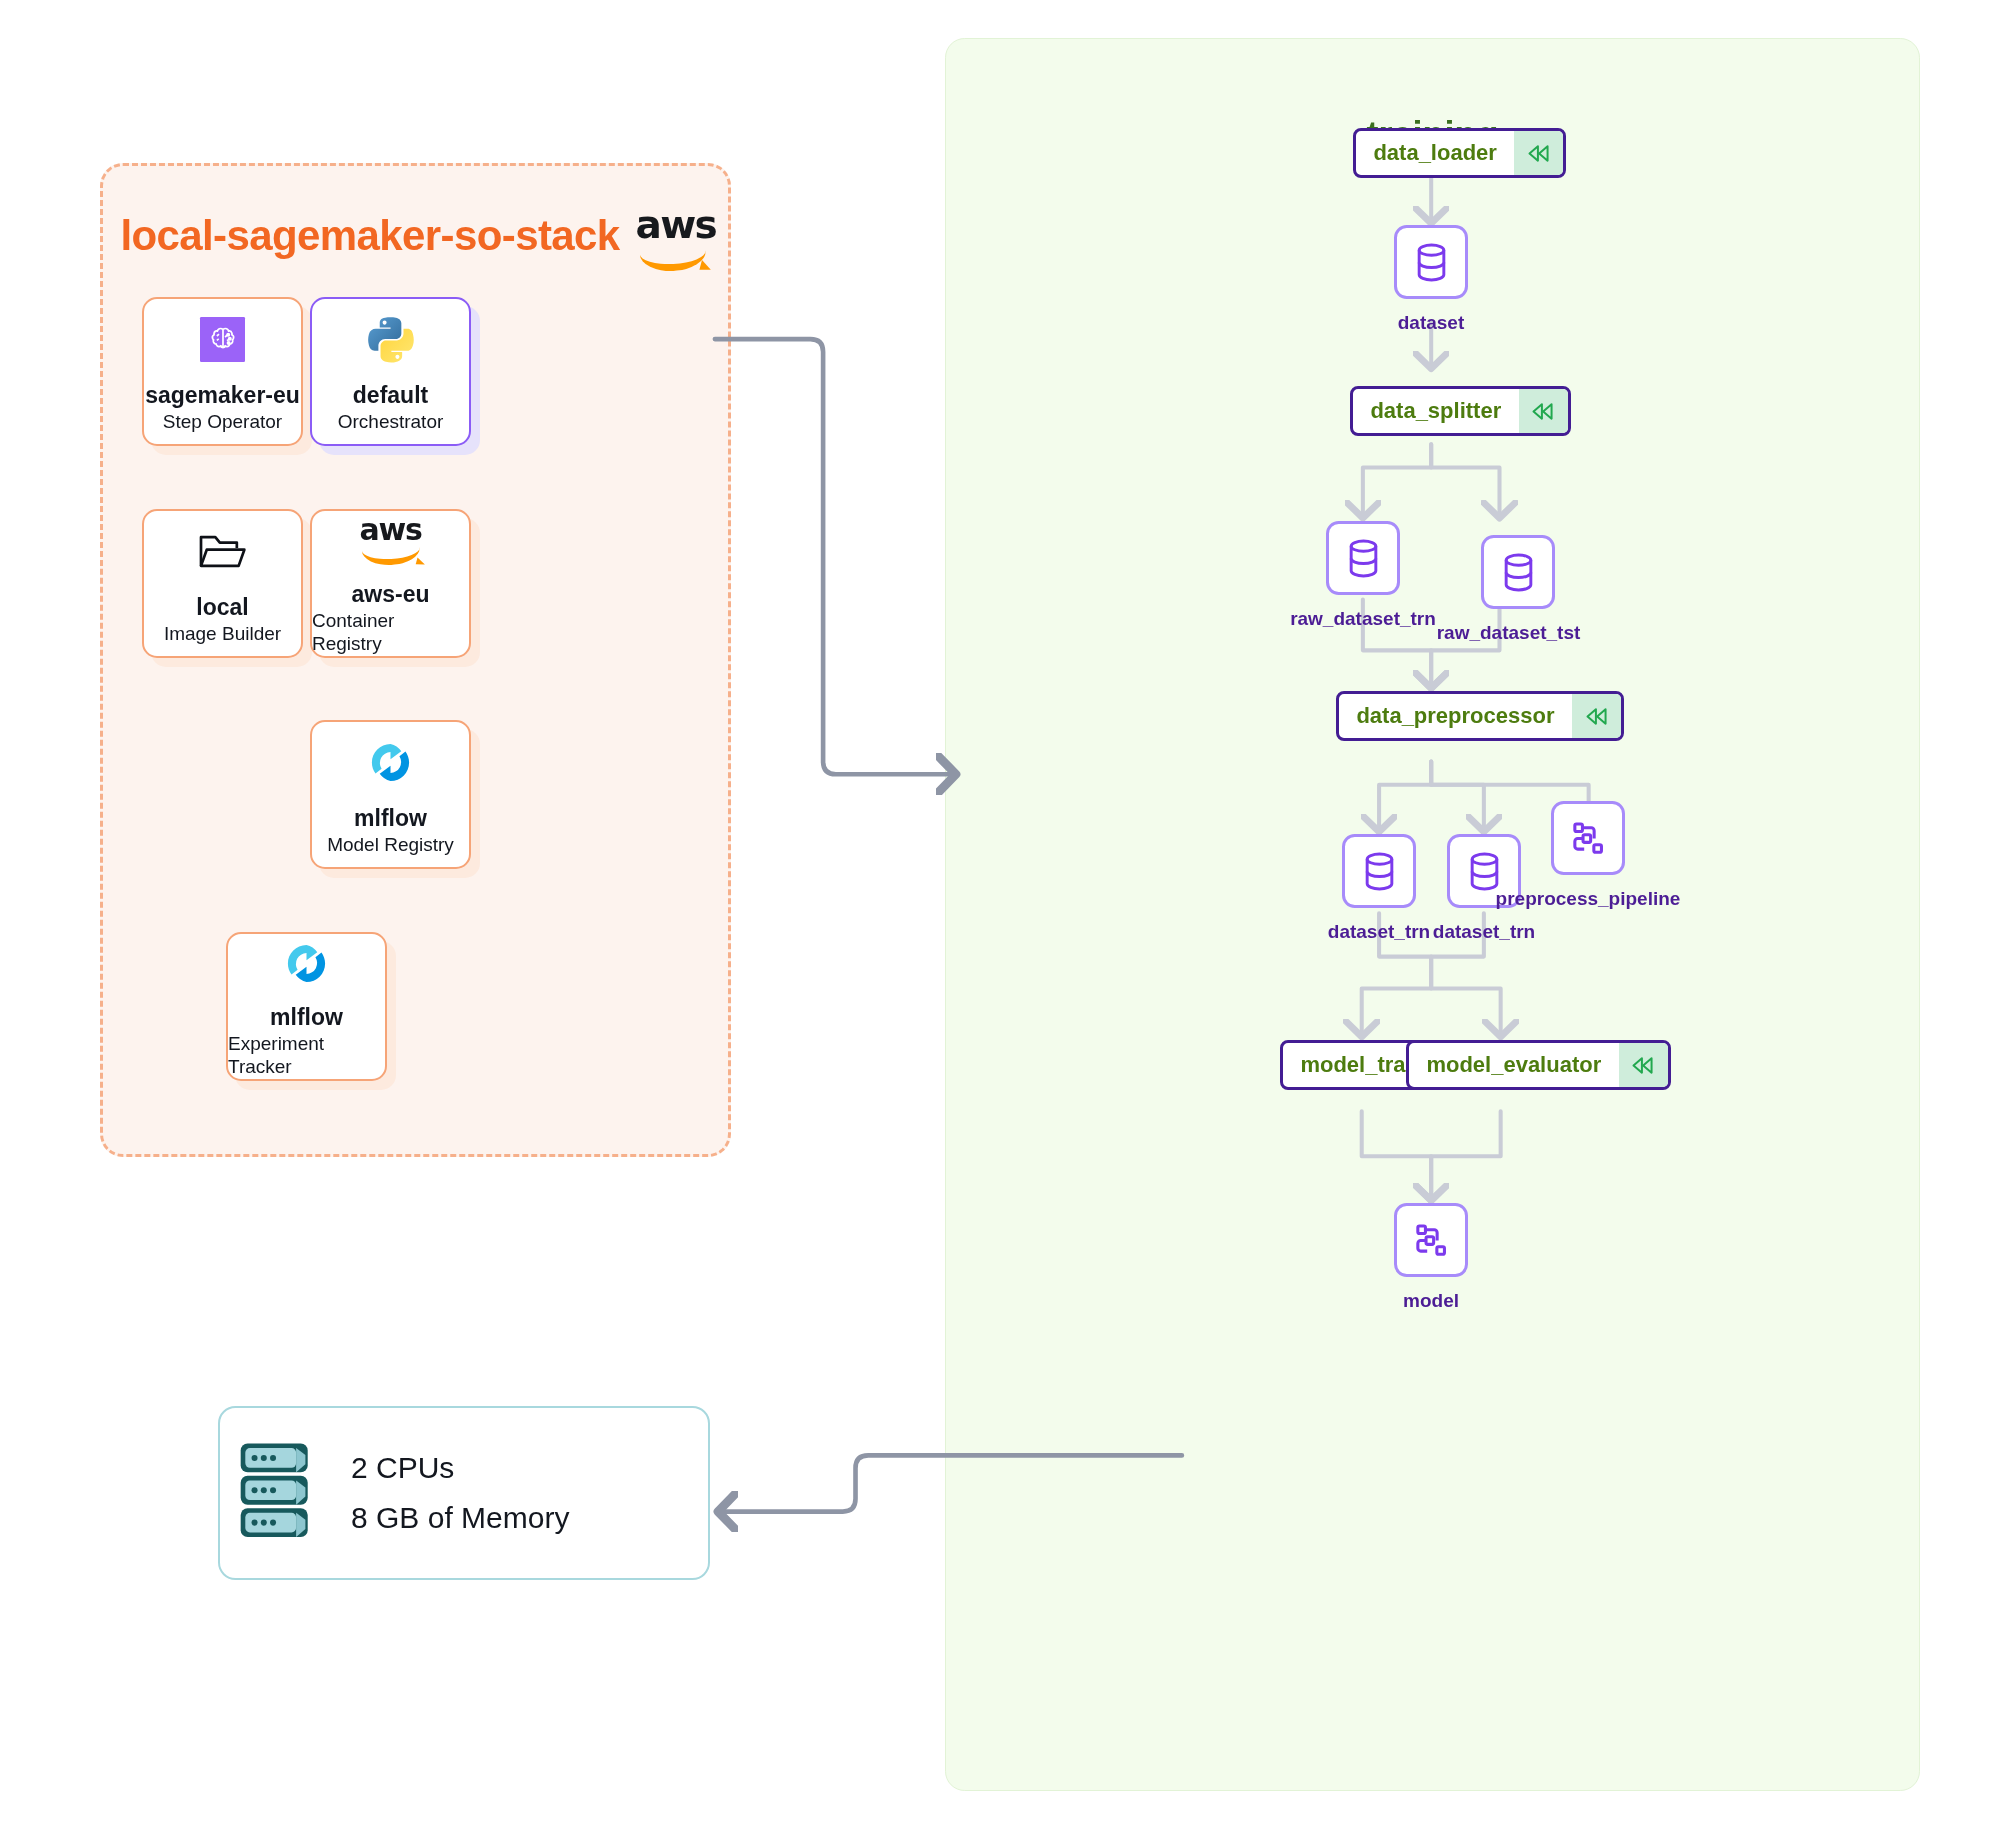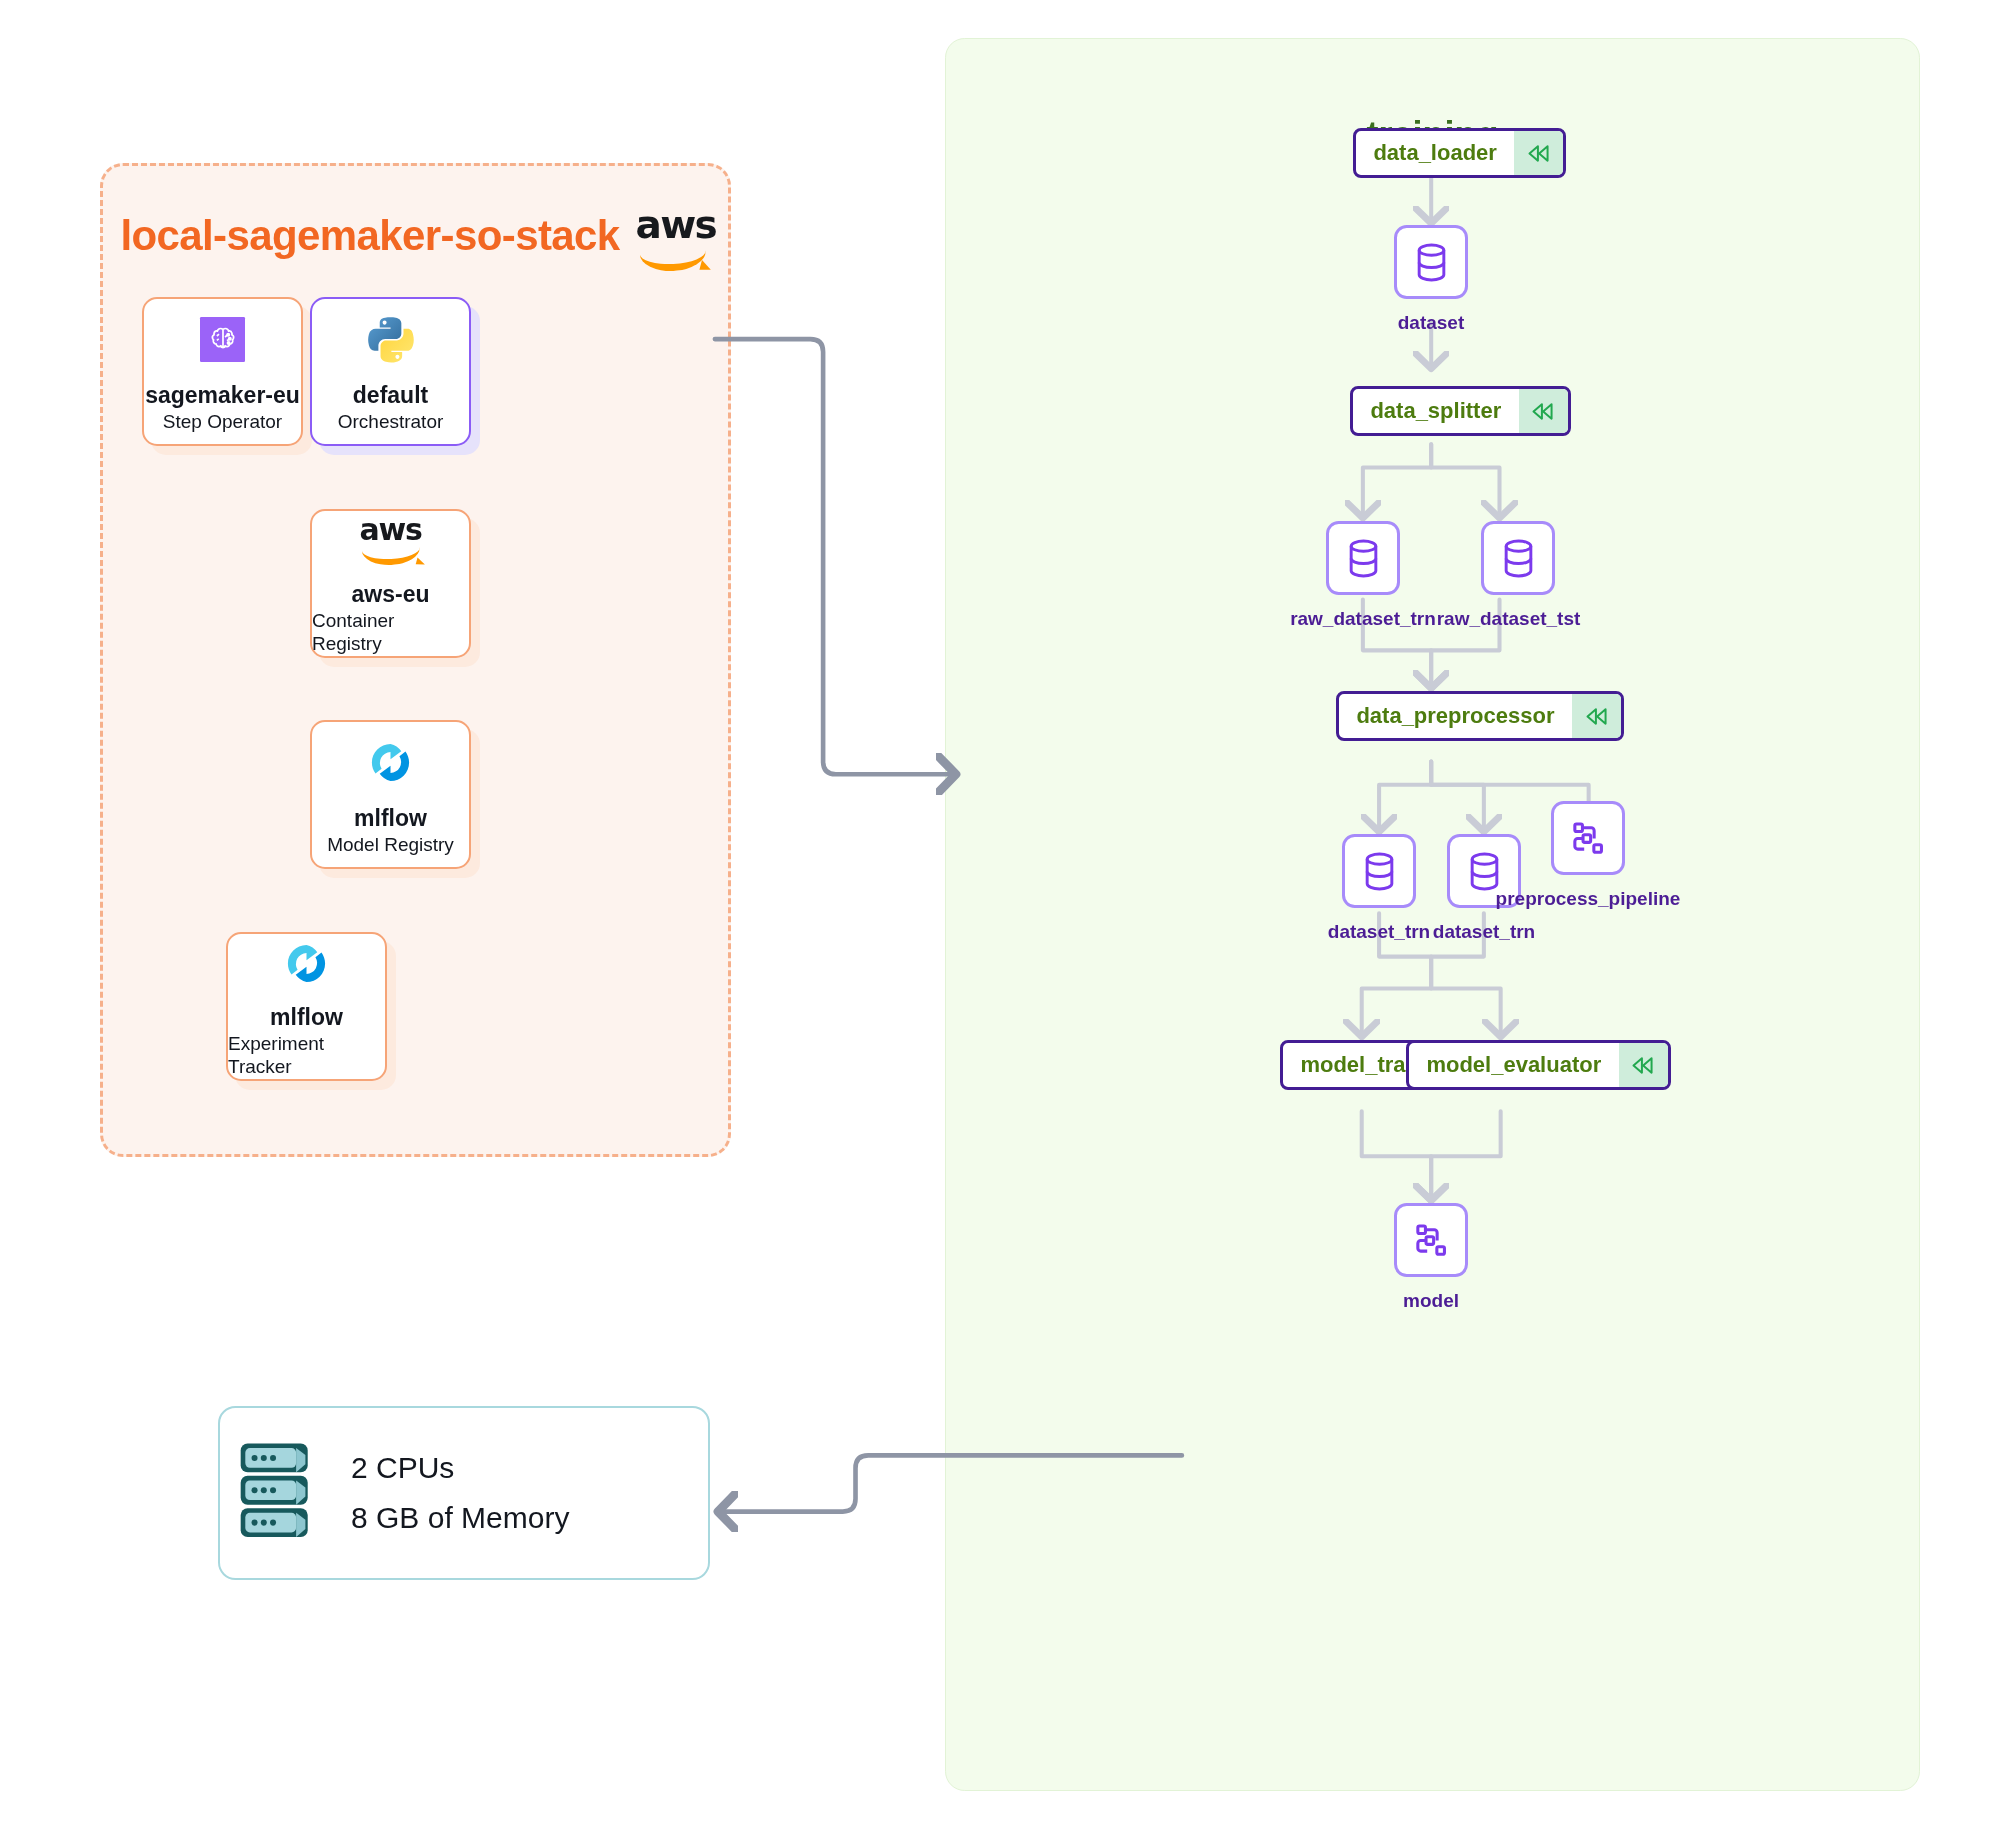--- a/index.html
+++ b/index.html
@@ -180,6 +180,19 @@
     </div>
   </div>
 
+  <div class="comp-wrap" style="left:39px;top:343px;width:161px;height:149px;">
+    <div class="comp-shadow"></div>
+    <div class="comp-card">
+      <div class="comp-icon">
+        <svg class="ic-folder" viewBox="0 0 28 24" fill="none" stroke="#0e1117" stroke-width="1.5" stroke-linejoin="round">
+          <path d="M2 20V4h8l2.5 3H22v3"></path>
+          <path d="M2 20l3.2-9h21L23 20z"></path>
+        </svg>
+      </div>
+      <div class="comp-name">local</div>
+      <div class="comp-role">Image Builder</div>
+    </div>
+  </div>
 
   <div class="comp-wrap" style="left:207px;top:343px;width:161px;height:149px;">
     <div class="comp-shadow"></div>

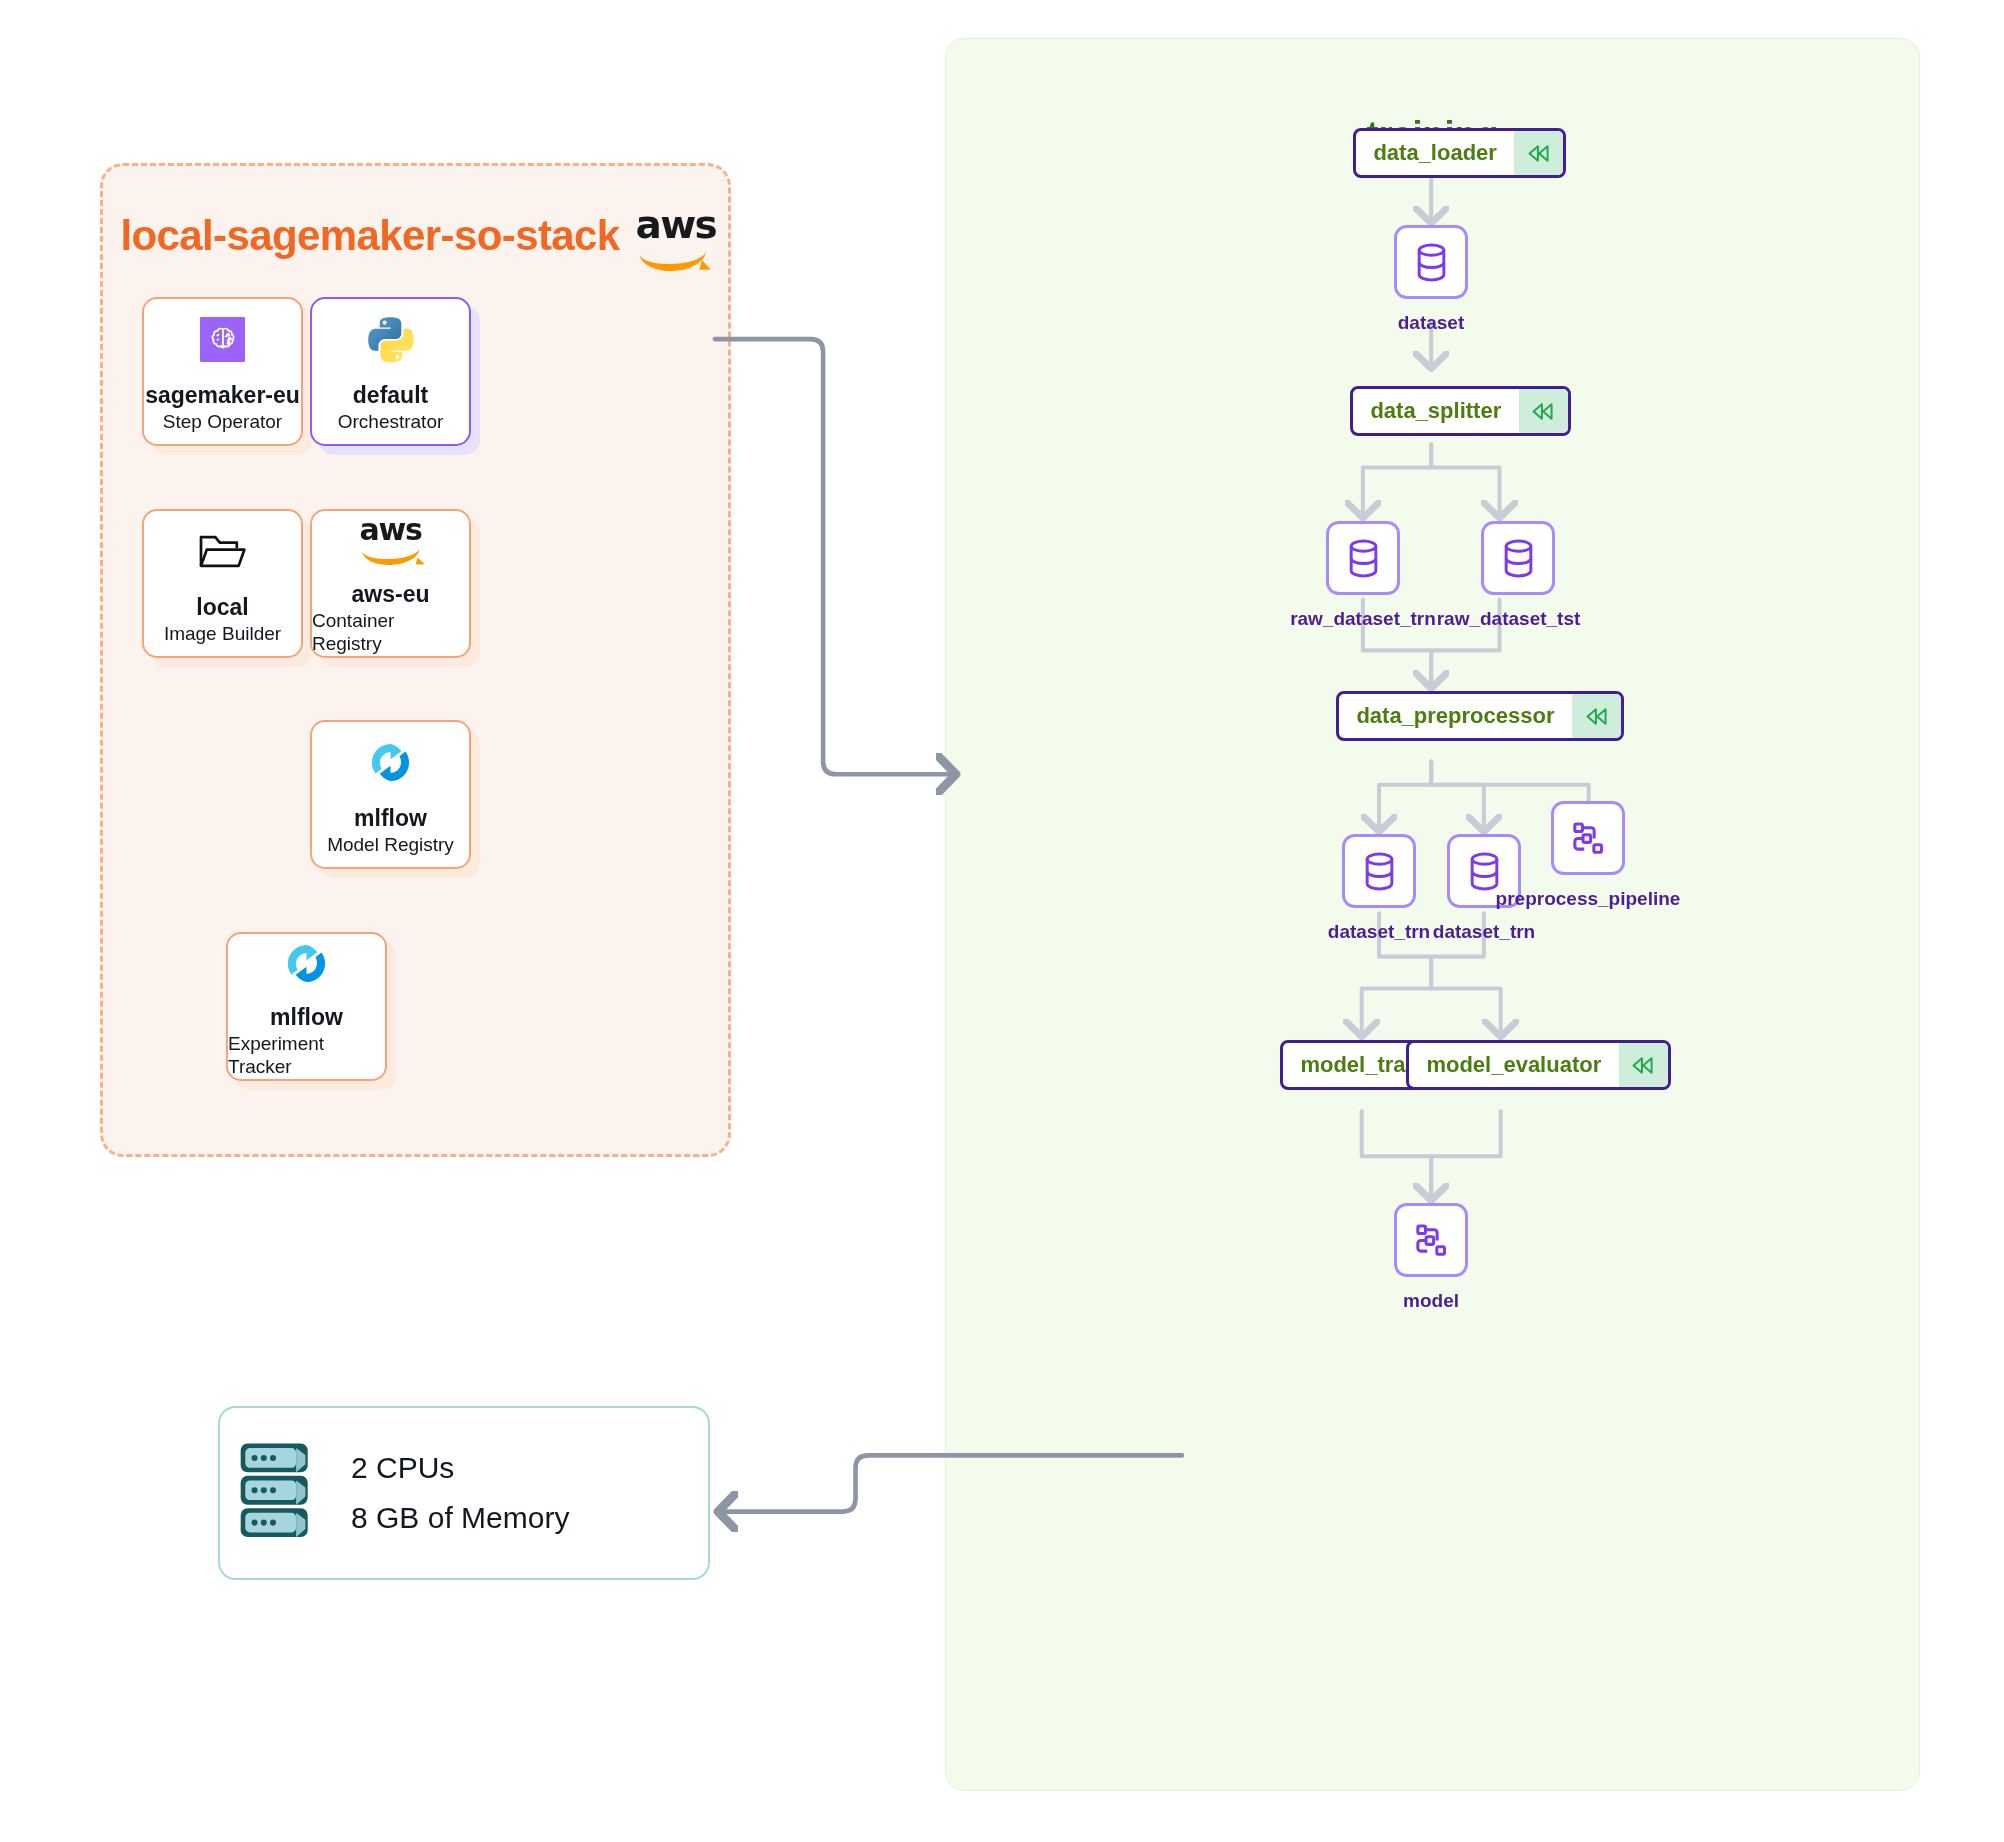--- a/index.html
+++ b/index.html
@@ -345,7 +345,7 @@
     <div class="art-label">raw_dataset_trn</div>
   </div>
 
-  <div class="art-node" style="left:516px;top:482px;padding-left:19px;">
+  <div class="art-node" style="left:516px;top:496px;padding-left:19px;">
     <div class="art-box">
       <svg width="37" height="41" viewBox="0 0 24 26" fill="none" stroke="#7c3aed" stroke-width="1.9">
         <ellipse cx="12" cy="5" rx="8" ry="3.3"></ellipse>

